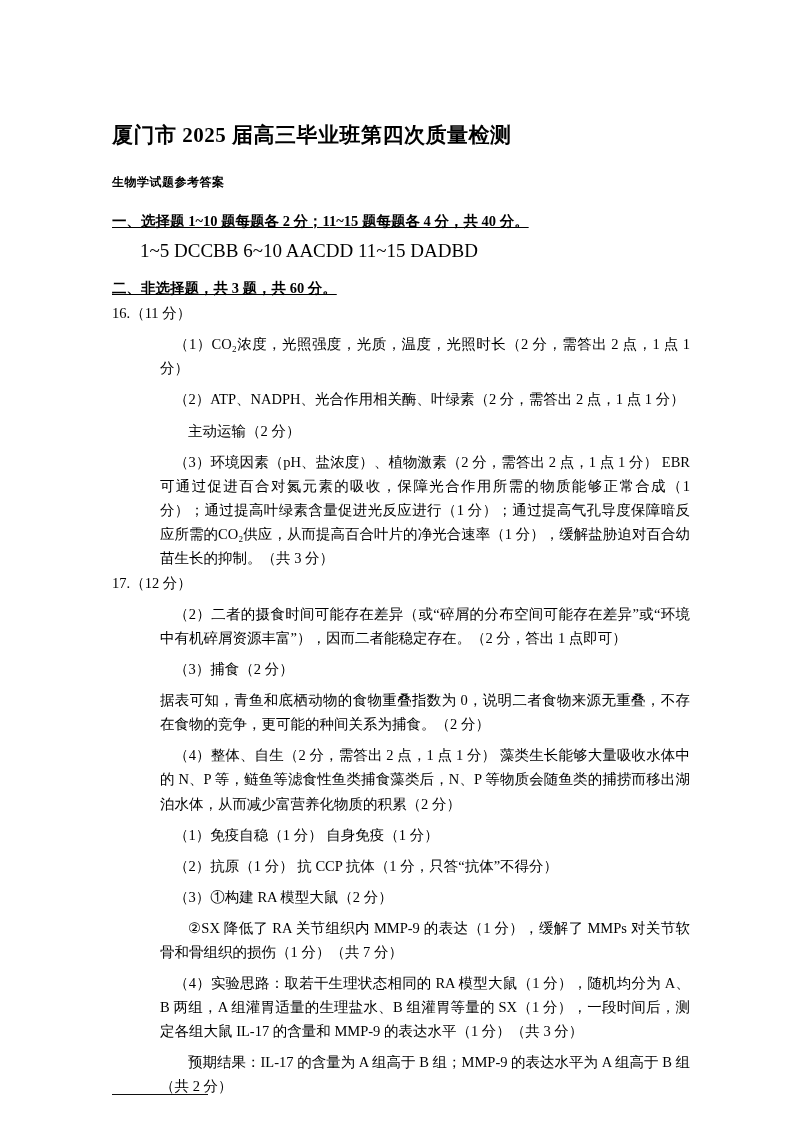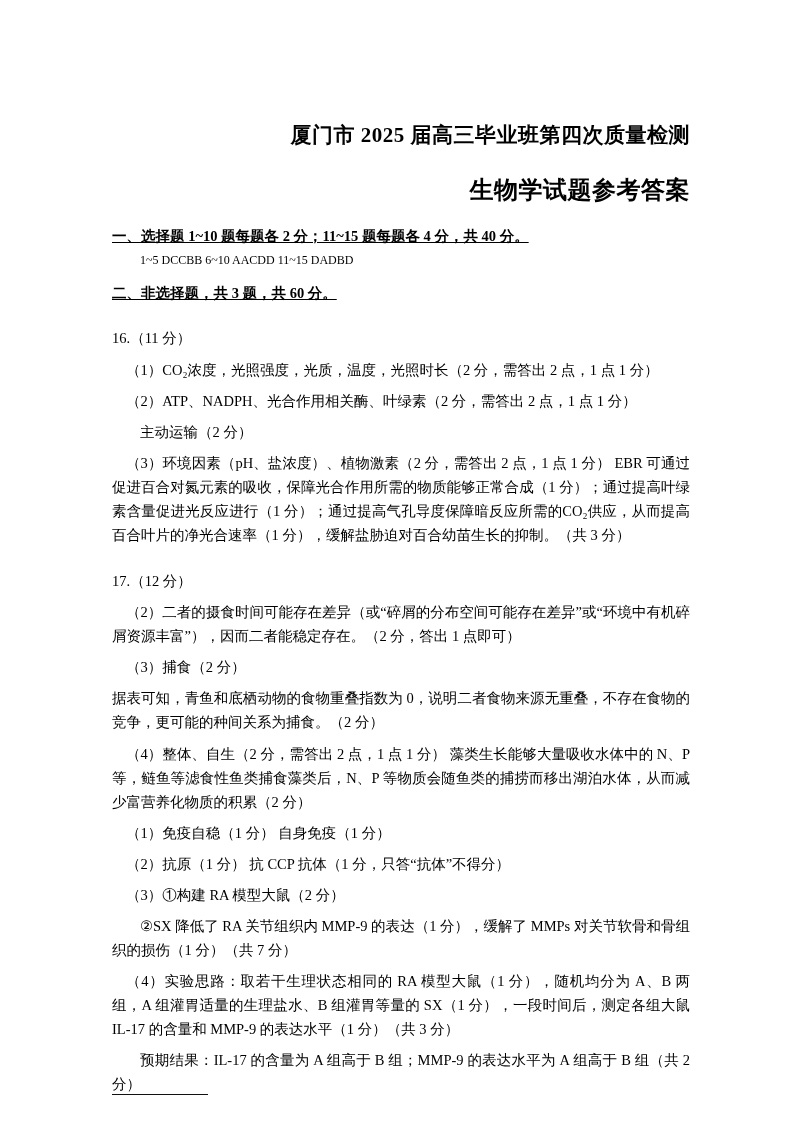--- a/index.html
+++ b/index.html
@@ -29,7 +29,7 @@
     width: 578px;
   }
   .title-main {
-    text-align: right;
+    text-align: left;
     font-size: 21px;
     font-weight: bold;
     letter-spacing: 0.5px;

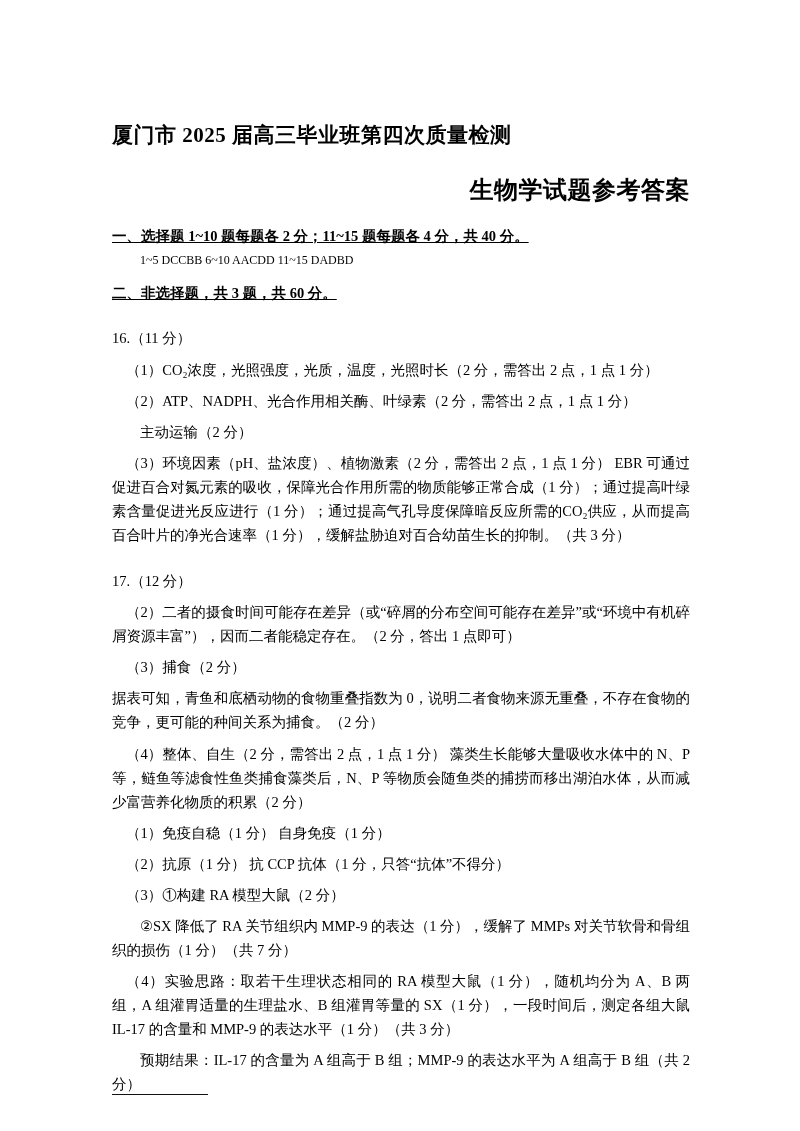--- a/index.html
+++ b/index.html
@@ -37,8 +37,8 @@
     line-height: 1.3;
   }
   .title-sub {
-    text-align: right;
-    font-size: 24px;
+    text-align: left;
+    font-size: 12px;
     font-weight: bold;
     letter-spacing: 0.5px;
     margin-top: 26px;

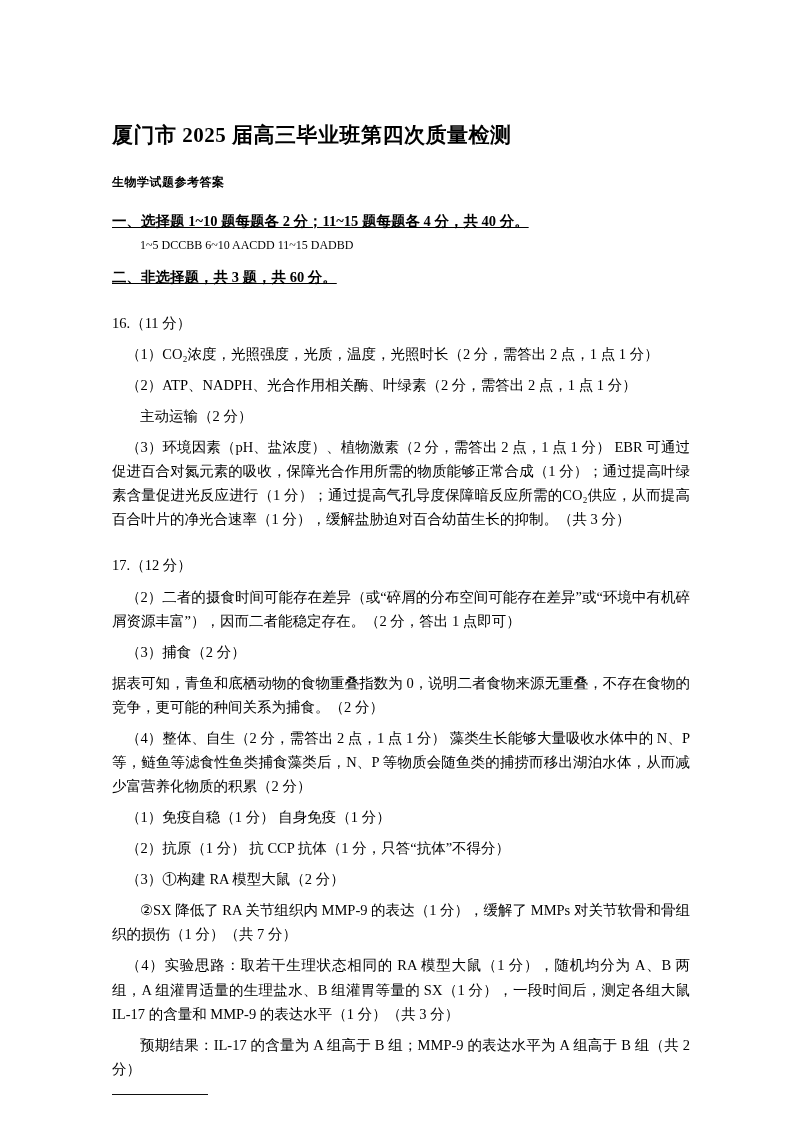--- a/index.html
+++ b/index.html
@@ -55,7 +55,7 @@
     margin-top: 12px;
   }
   .ans-line {
-    font-size: 12px;
+    font-size: 19px;
     line-height: 1.62;
     margin-top: 3px;
     text-indent: 28px;

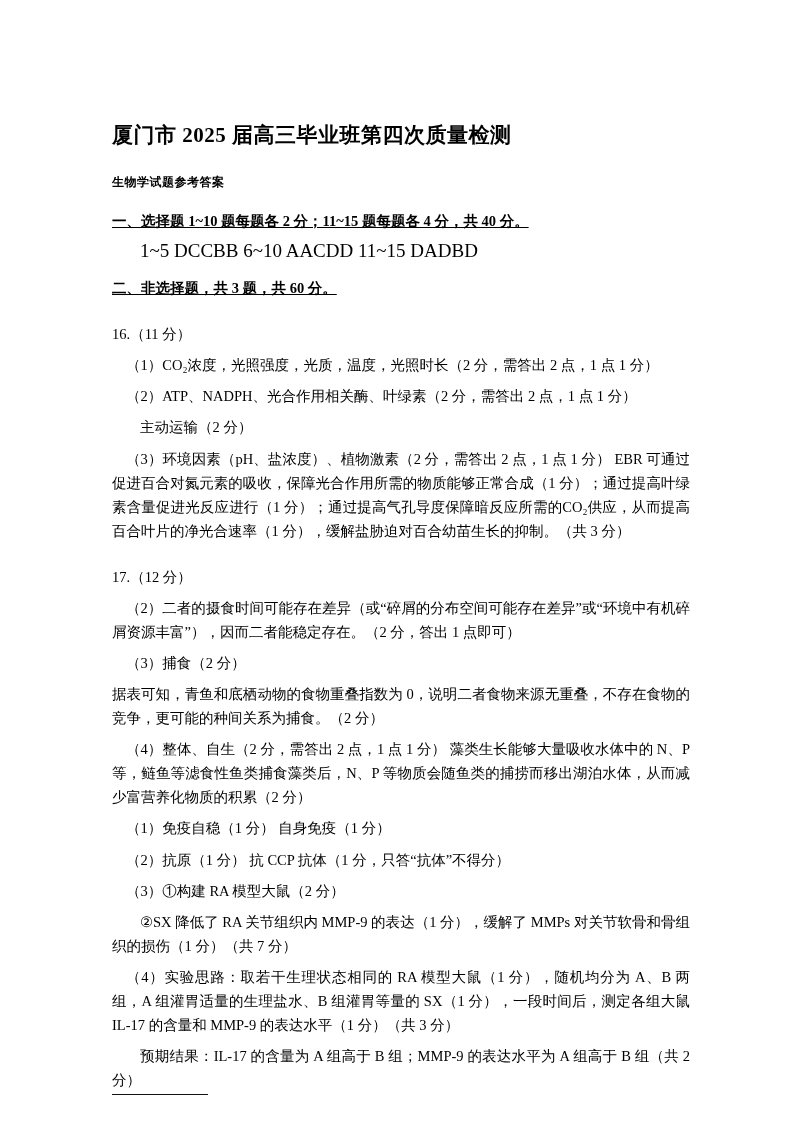--- a/index.html
+++ b/index.html
@@ -78,7 +78,7 @@
   .q-head {
     font-size: 14.5px;
     font-weight: normal;
-    margin-top: 23px;
+    margin-top: 2px;
     line-height: 1.6;
   }
   .footer-rule {

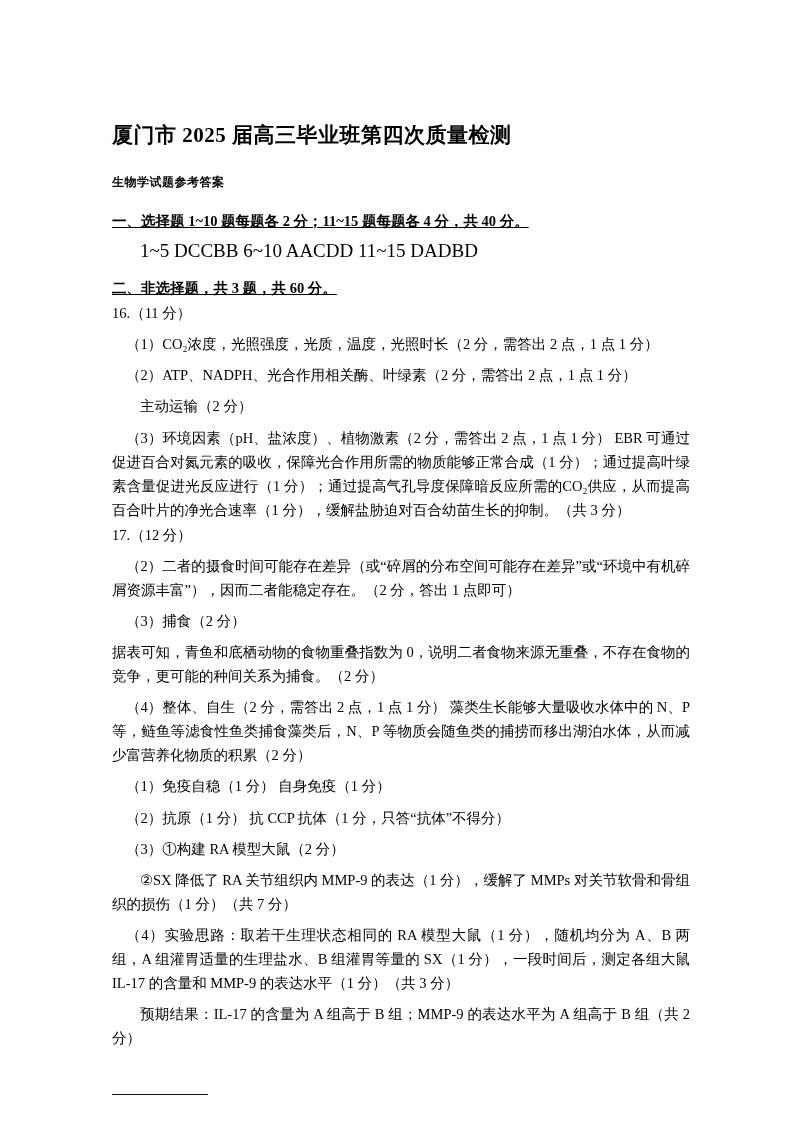--- a/index.html
+++ b/index.html
@@ -65,6 +65,7 @@
     line-height: 1.66;
     margin-top: 7px;
     text-align: justify;
+    margin-left: 48px;
   }
   .para.indent1 {
     text-indent: 14px;

